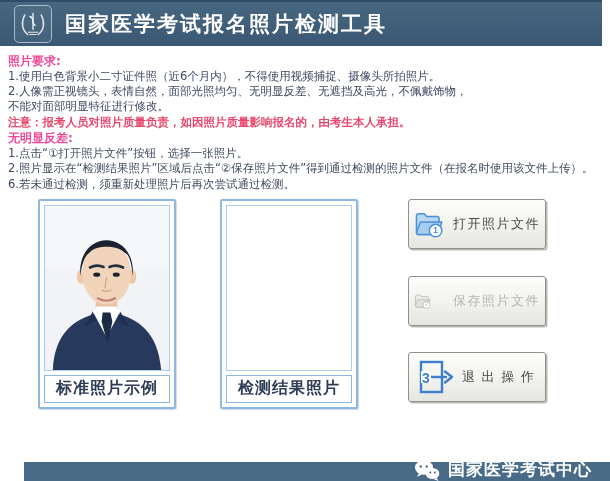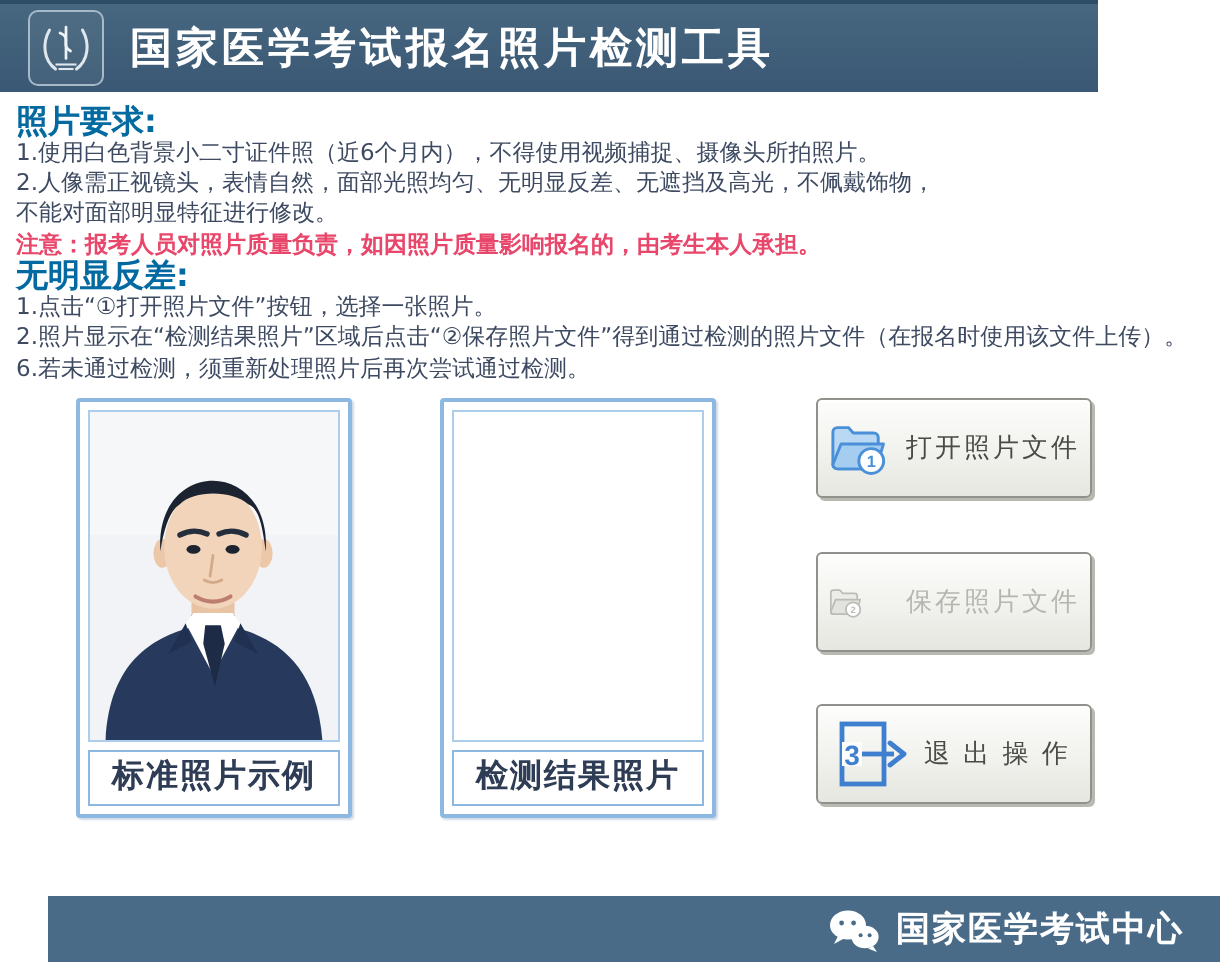--- a/index.html
+++ b/index.html
@@ -15,7 +15,7 @@
   .titlebar-close { margin-left:auto; font-size:13px; color:#555; padding:0 2px; cursor:pointer; line-height:1; }
 
   
-  .header { height:46px; width:549px; background:linear-gradient(#476680,#3a5873); border-top:2px solid #2e4c66; display:flex; align-items:center; padding-left:14px; }
+  .header { height:46px; width:602px; background:linear-gradient(#476680,#3a5873); border-top:2px solid #2e4c66; display:flex; align-items:center; padding-left:14px; }
   .emblem { width:38px; height:38px; border:1px solid #a7bac9; border-radius:5px; background:rgba(255,255,255,0.05); display:flex; align-items:center; justify-content:center; flex:0 0 auto; }
   .header-title { color:#ffffff; font-size:21px; font-weight:bold; letter-spacing:2px; margin-left:13px; white-space:nowrap; }
 

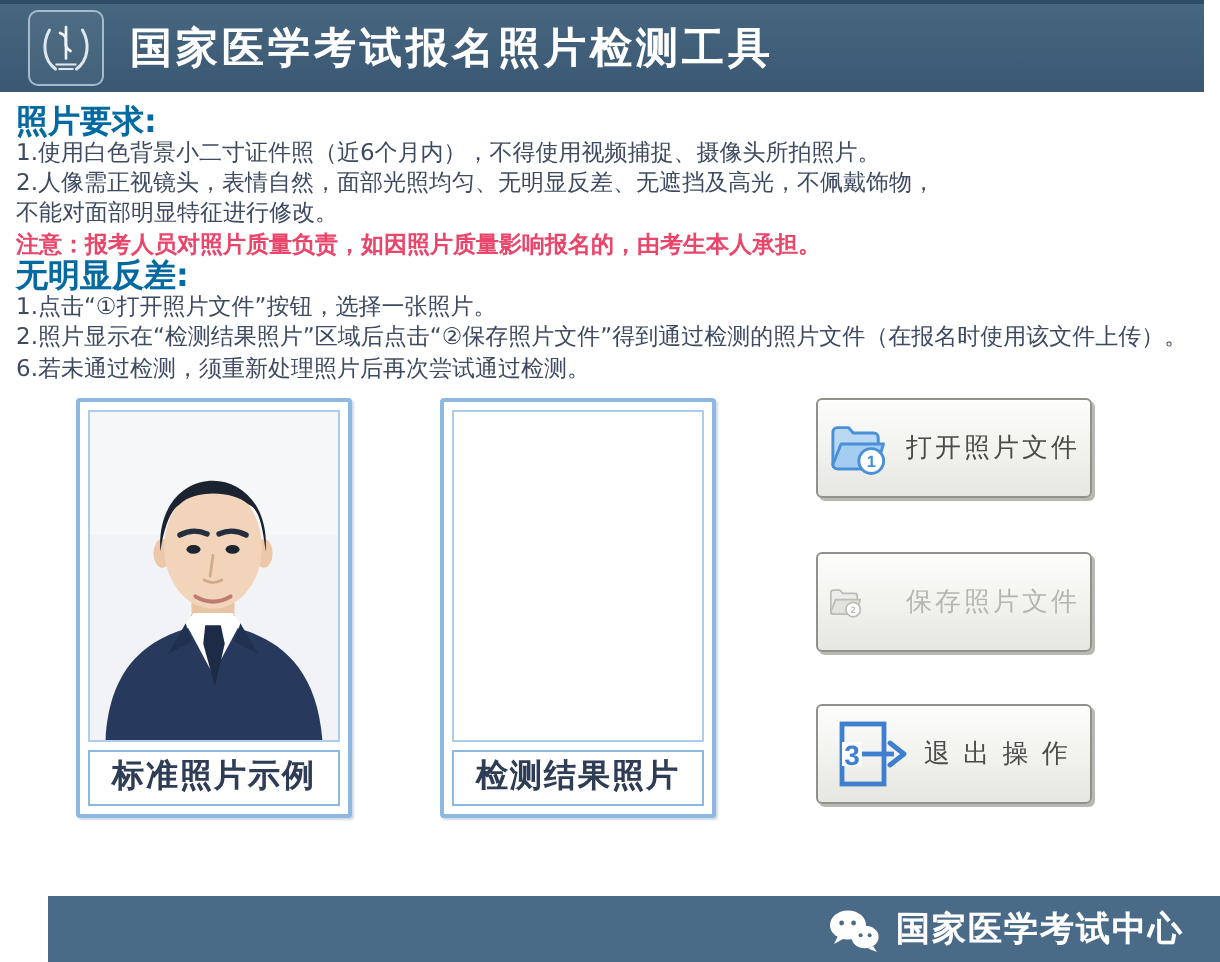--- a/index.html
+++ b/index.html
@@ -21,7 +21,7 @@
 
   
   .content { padding:7px 8px 0 8px; }
-  .sec-heading { font-size:16px; font-weight:bold; color:#0369a1; line-height:16px; white-space:nowrap; }
+  .sec-heading { font-size:12px; font-weight:bold; color:#ec4899; line-height:16px; white-space:nowrap; }
   .body-line { font-size:11.5px; color:#3d4a61; line-height:15.2px; white-space:nowrap; }
   .note-line { font-size:11.5px; color:#e8476b; font-weight:bold; line-height:15.5px; white-space:nowrap; }
 

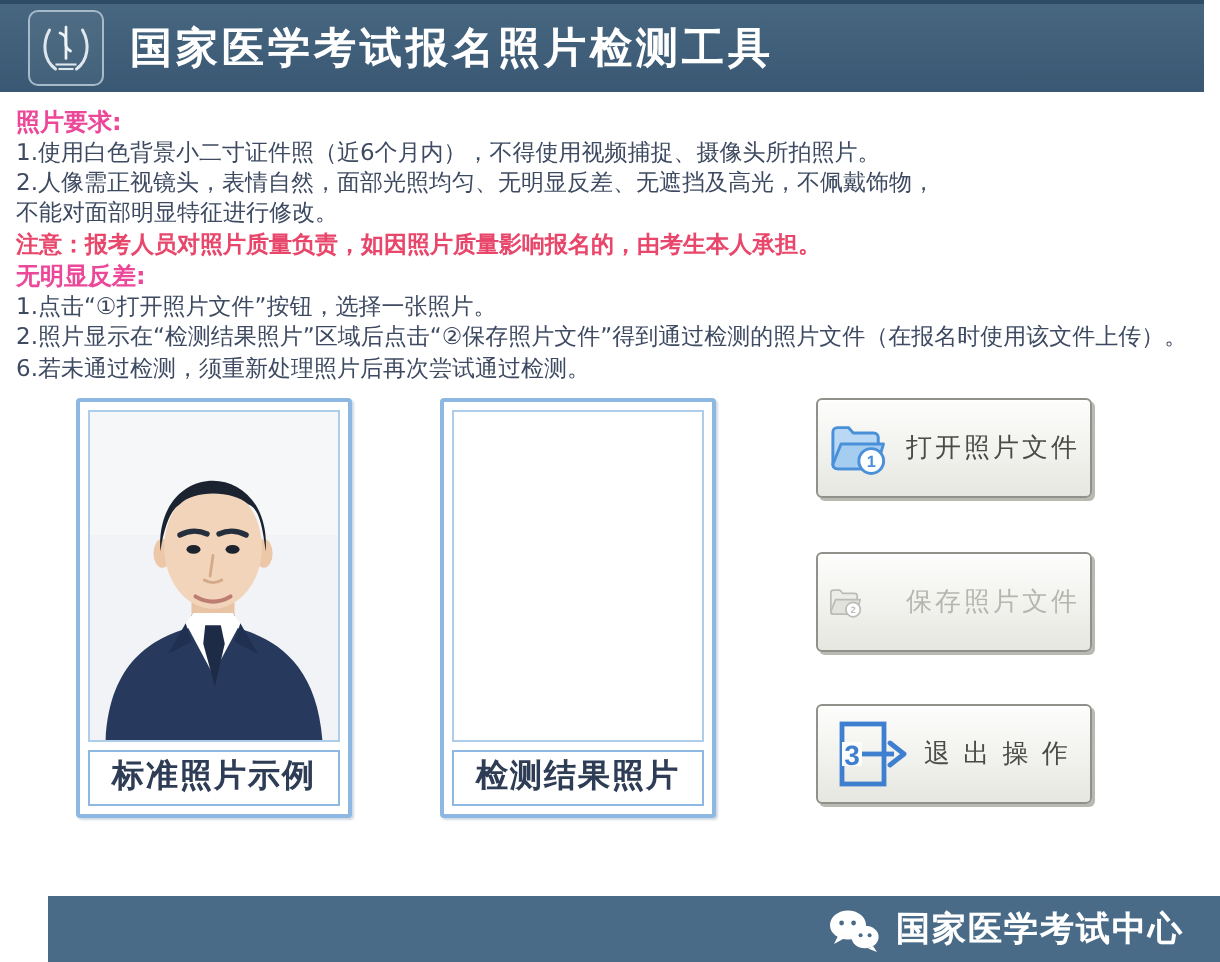--- a/index.html
+++ b/index.html
@@ -42,7 +42,7 @@
   .btn-exit { margin-top:26px; }
 
   
-  .footer { position:absolute; left:0; right:0; bottom:0; height:33px; background:#4a6b88; display:flex; align-items:center; justify-content:flex-end; padding-right:18px;margin-left:24px; }
+  .footer { position:absolute; left:0; right:0; bottom:0; height:19px; background:#4a6b88; display:flex; align-items:flex-end; justify-content:flex-end; padding-right:18px;margin-left:24px; }
   .footer-text { color:#ffffff; font-size:17px; font-weight:bold; letter-spacing:1px; margin-left:8px; white-space:nowrap; }
 </style>
 </head>

